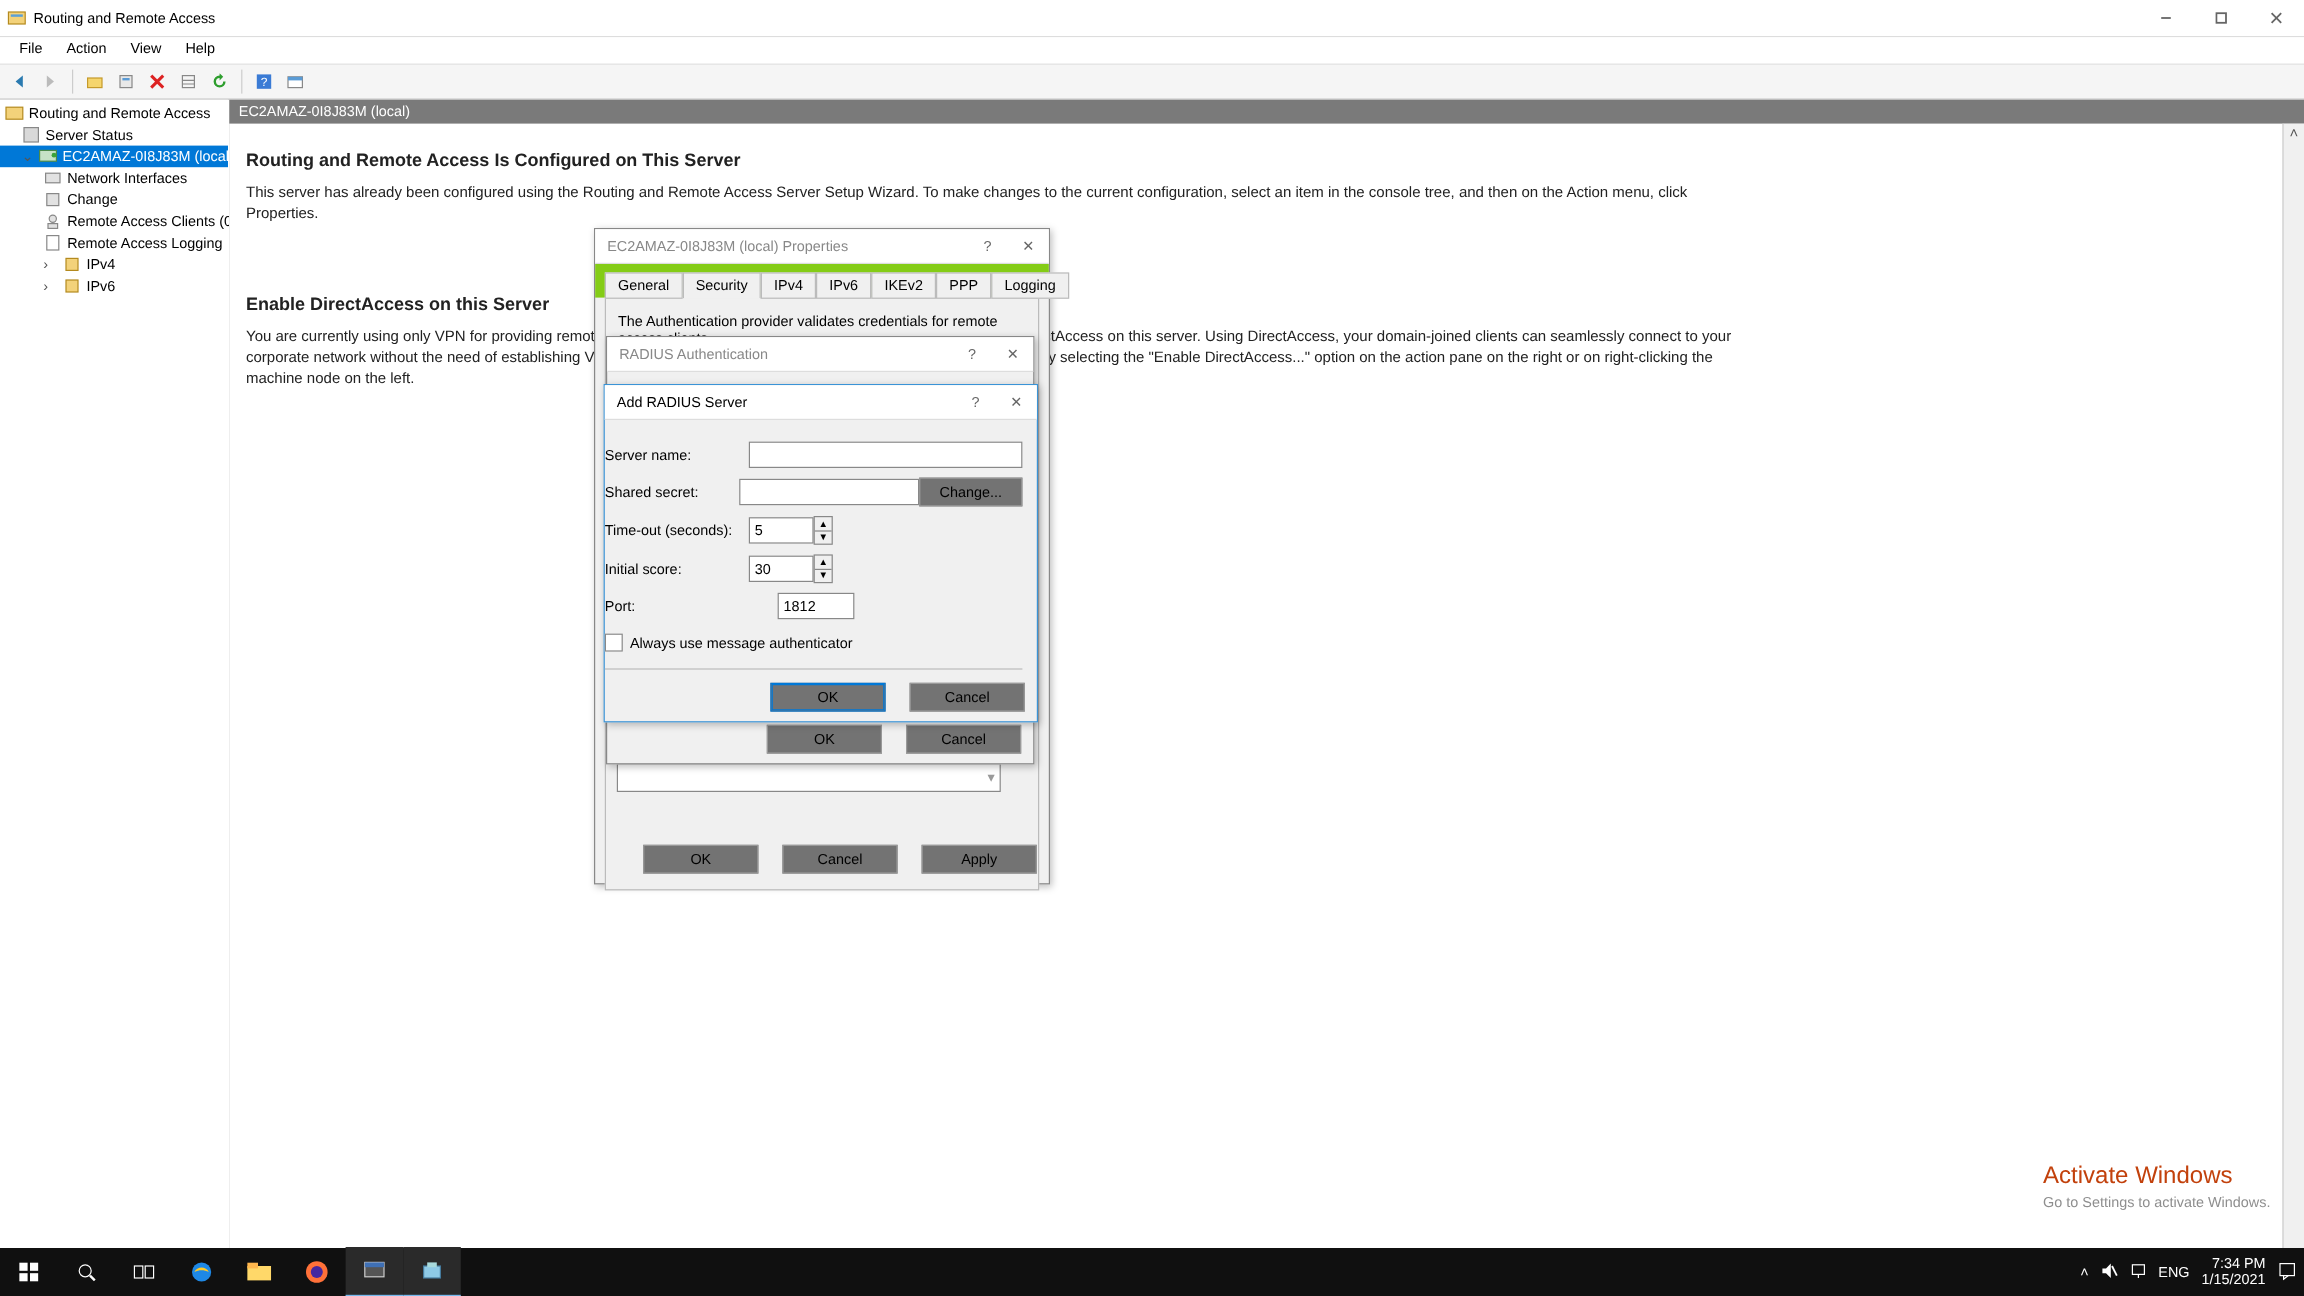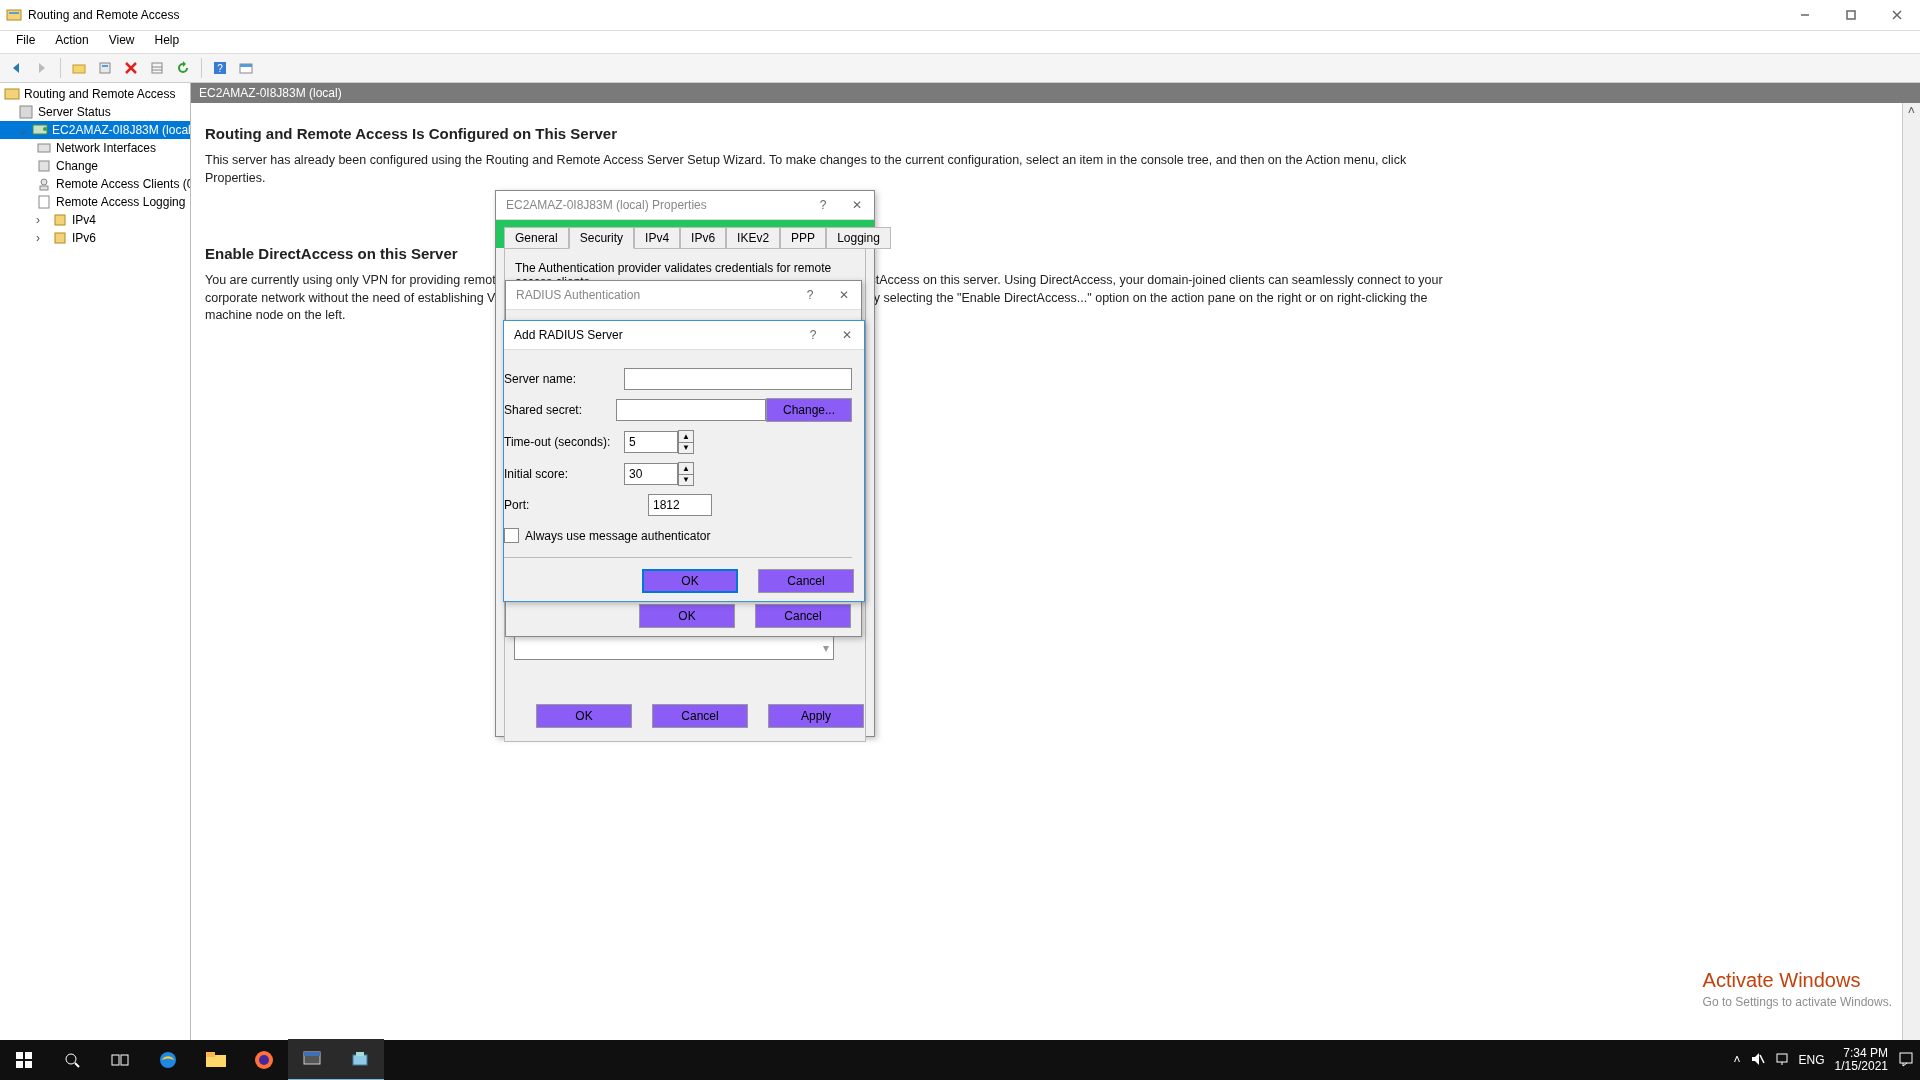--- a/index.html
+++ b/index.html
@@ -39,7 +39,7 @@
 .dlg-title.inactive{color:#888}
 .dlg-title .dlg-text{flex:1}
 .dlg-title .dlg-btn{width:34px;height:26px;display:flex;align-items:center;justify-content:center;color:#666}
-.tabs{display:flex;padding:6px 8px 0 8px;background:#22c55e;gap:0}
+.tabs{display:flex;padding:6px 8px 0 8px;background:#84cc16;gap:0}
 .tab{padding:3px 10px;border:1px solid #bbb;background:#f0f0f0;font-size:12px;position:relative;top:1px;cursor:default}
 .tab.active{background:#f0f0f0;border-bottom:1px solid #f0f0f0;font-weight:normal}
 .tabpanel{margin:0 8px 8px 8px;border:1px solid #bbb;padding:12px 10px 60px 10px;background:#f0f0f0;min-height:420px;font-size:12px}

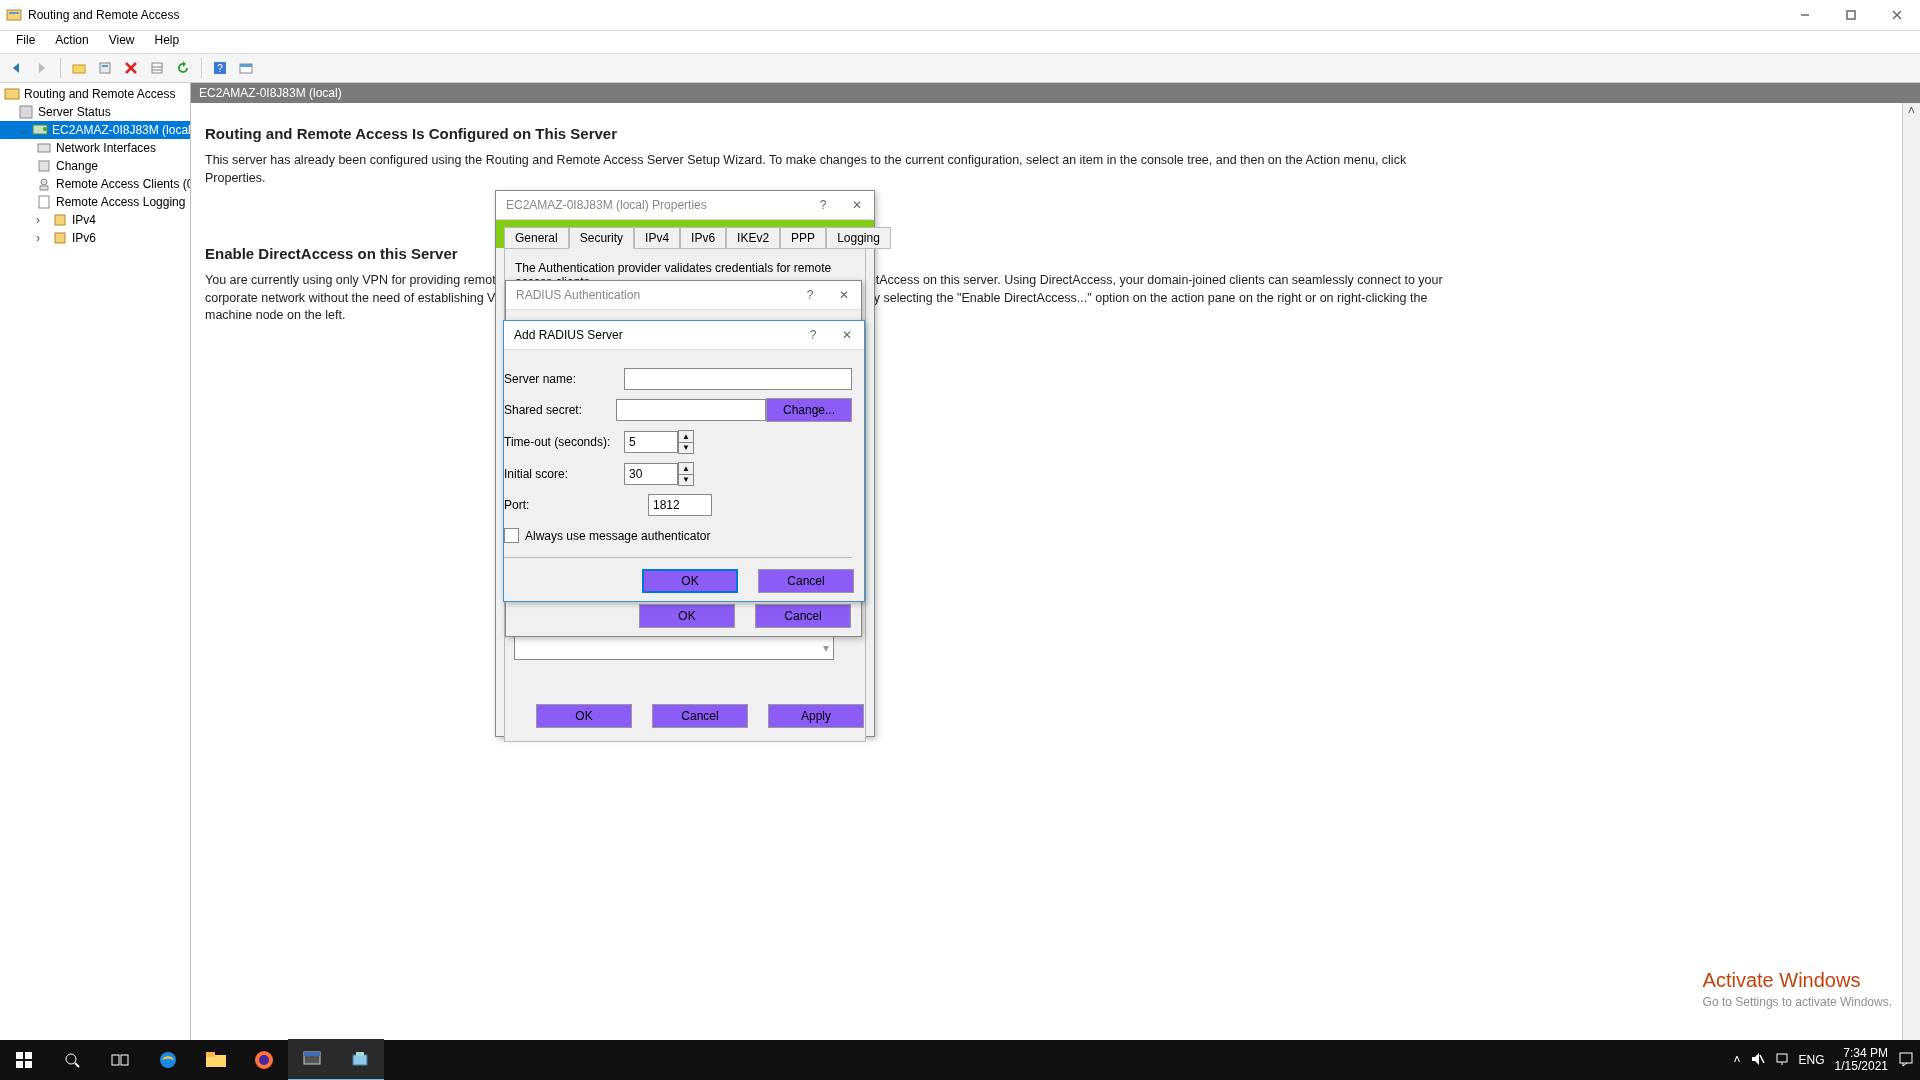--- a/index.html
+++ b/index.html
@@ -44,7 +44,7 @@
 .tab.active{background:#f0f0f0;border-bottom:1px solid #f0f0f0;font-weight:normal}
 .tabpanel{margin:0 8px 8px 8px;border:1px solid #bbb;padding:12px 10px 60px 10px;background:#f0f0f0;min-height:420px;font-size:12px}
 .btnrow{position:absolute;bottom:8px;right:10px;display:flex;gap:20px}
-.btn{min-width:74px;height:22px;background:#8b5cf6;border:1px solid #999;font-size:12px;display:inline-flex;align-items:center;justify-content:center;padding:0 10px;cursor:default}
+.btn{min-width:74px;height:22px;background:#737373;border:1px solid #999;font-size:12px;display:inline-flex;align-items:center;justify-content:center;padding:0 10px;cursor:default}
 .btn.primary{border:1px solid #0078d7;box-shadow:0 0 0 1px #0078d7 inset}
 .fieldrow{display:flex;align-items:center;margin:8px 0}
 .fieldrow label{width:120px;font-size:12px}

